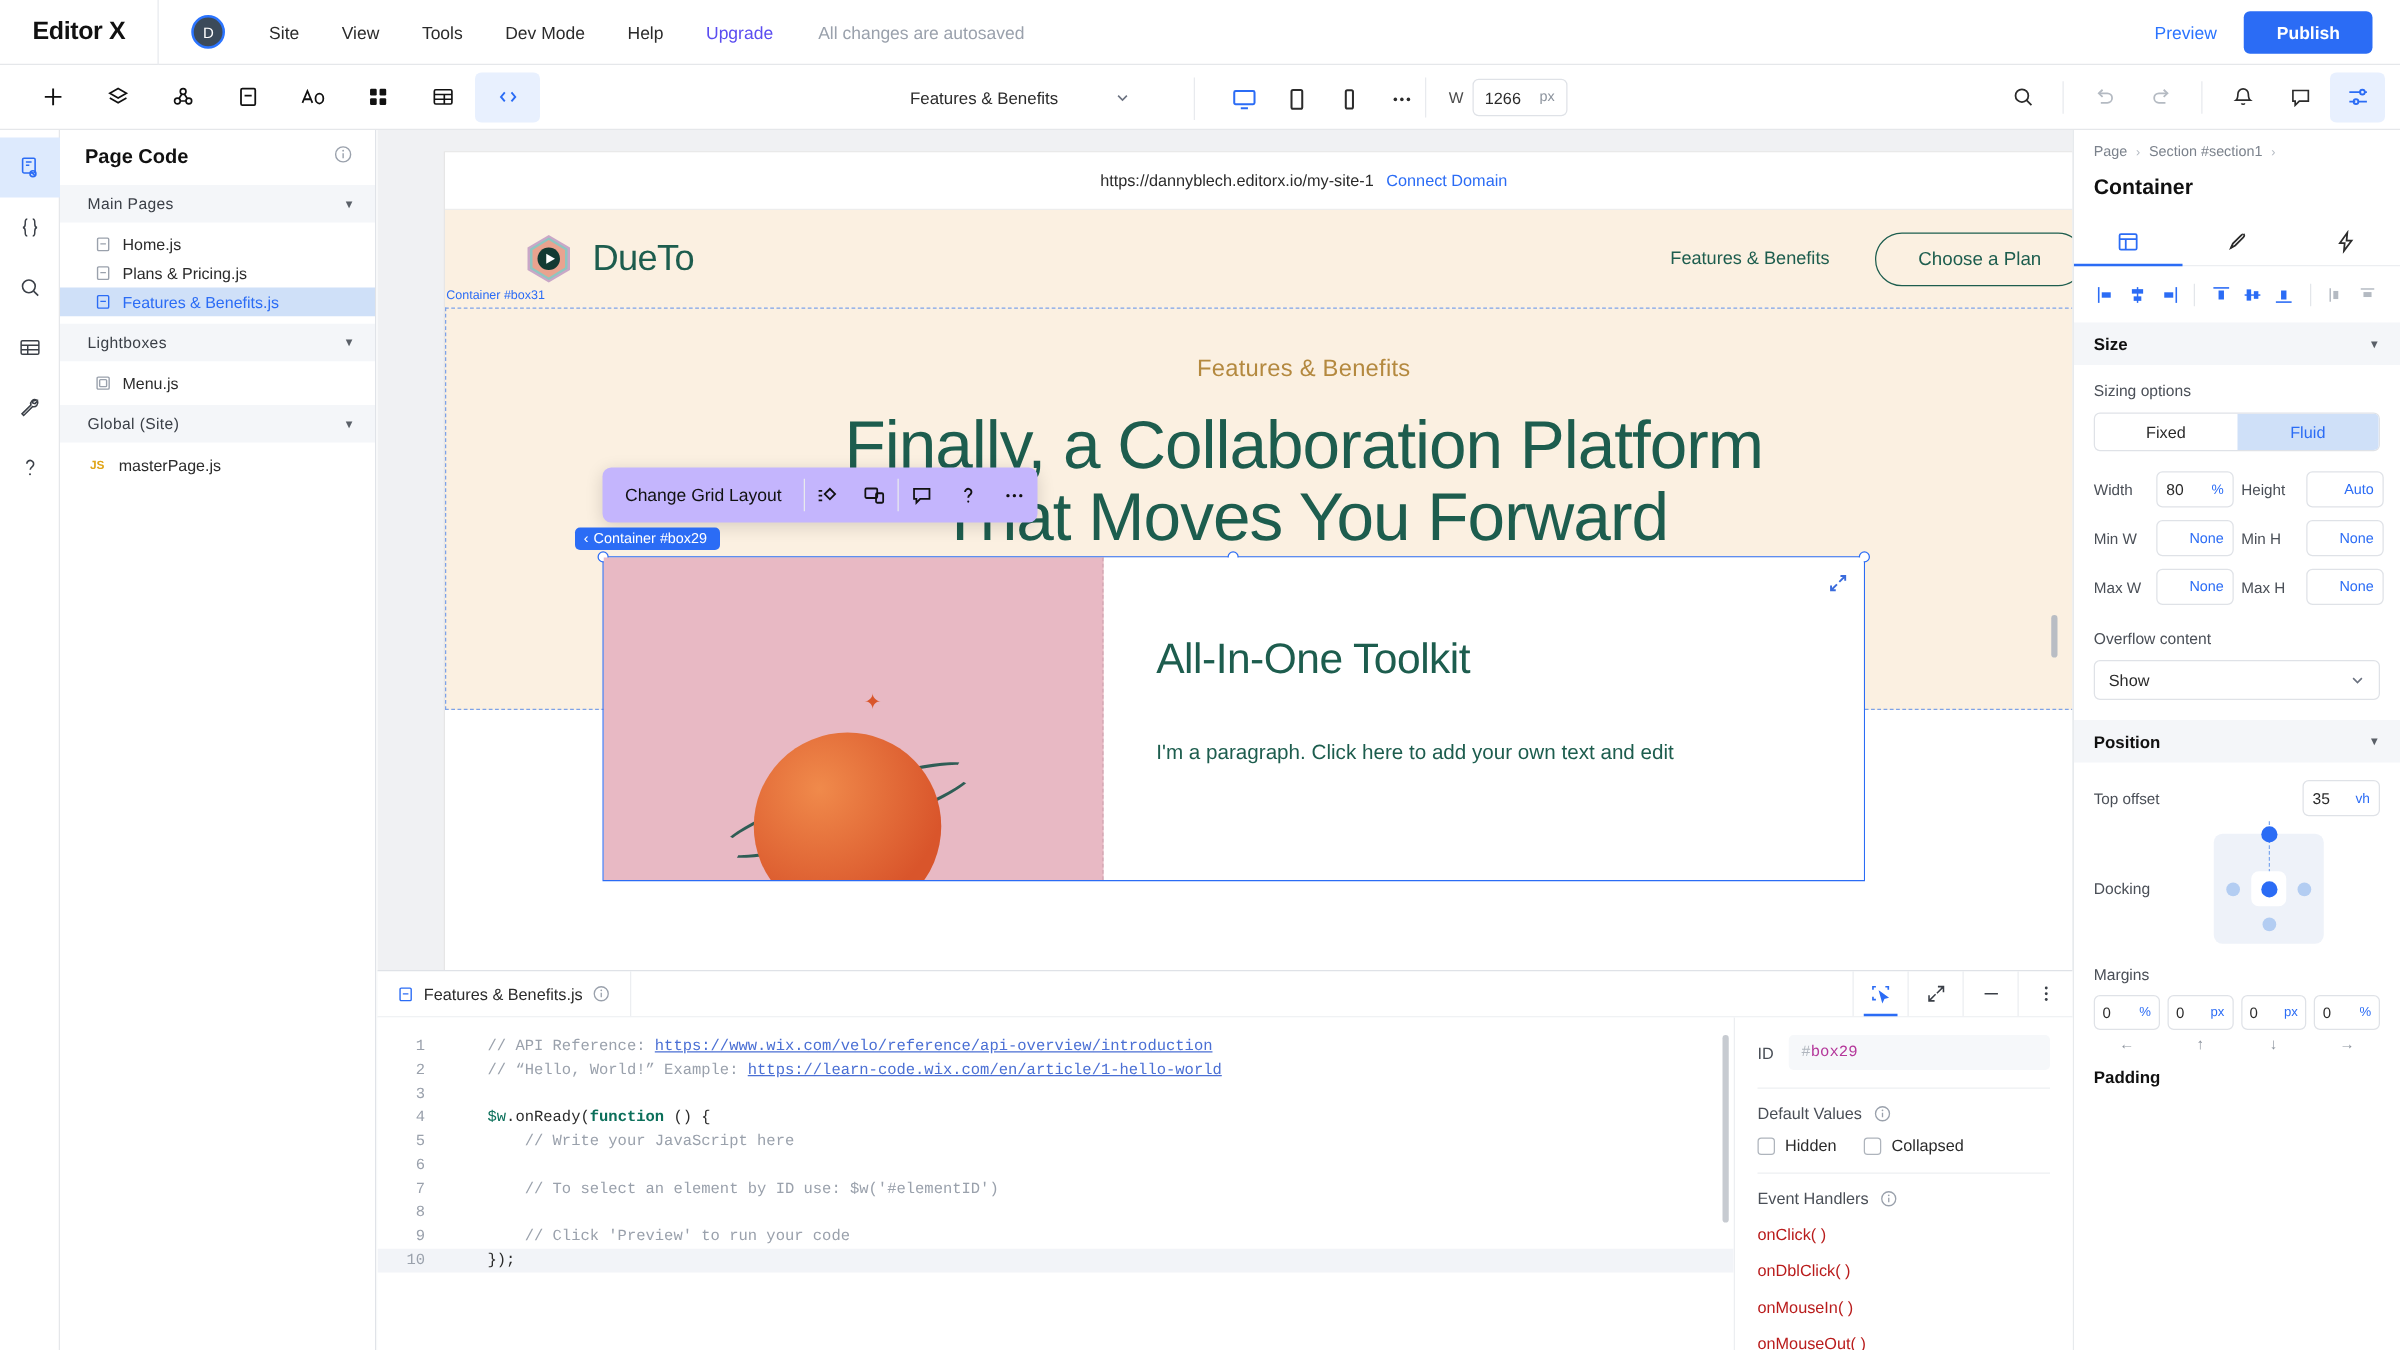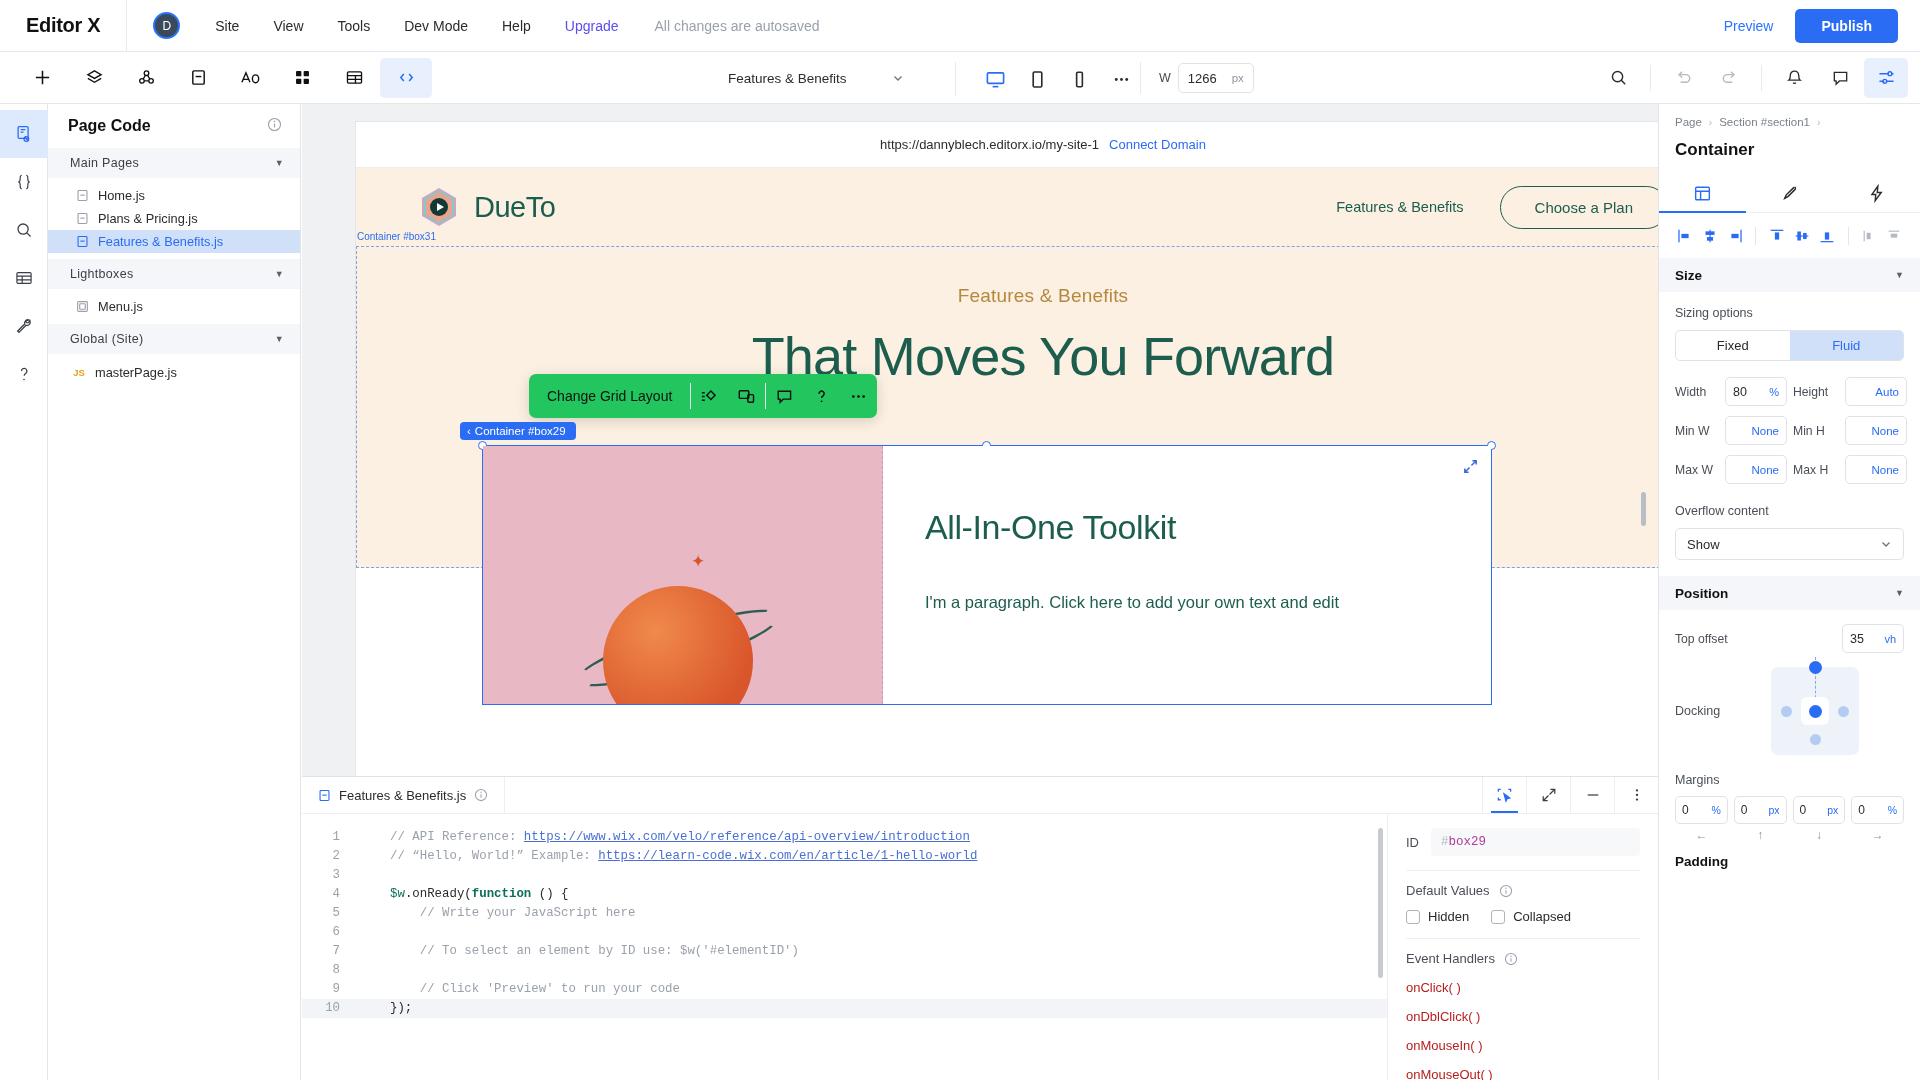--- a/index.html
+++ b/index.html
@@ -121,7 +121,7 @@
   .caret { font-size: 9px; color: #5a6068; }
   .file-row {
     height: 23px; display: flex; align-items: center; gap: 9px;
-    padding-left: 28px; font-size: 12.8px; color: #2b2b2b; cursor: pointer; text-align: center;
+    padding-left: 28px; font-size: 12.8px; color: #2b2b2b; cursor: pointer;
   }
   .file-row.sel { background: #cfe0f8; color: #2b6cf5; }
   .file-row.sel .fico { color: #2b6cf5; }

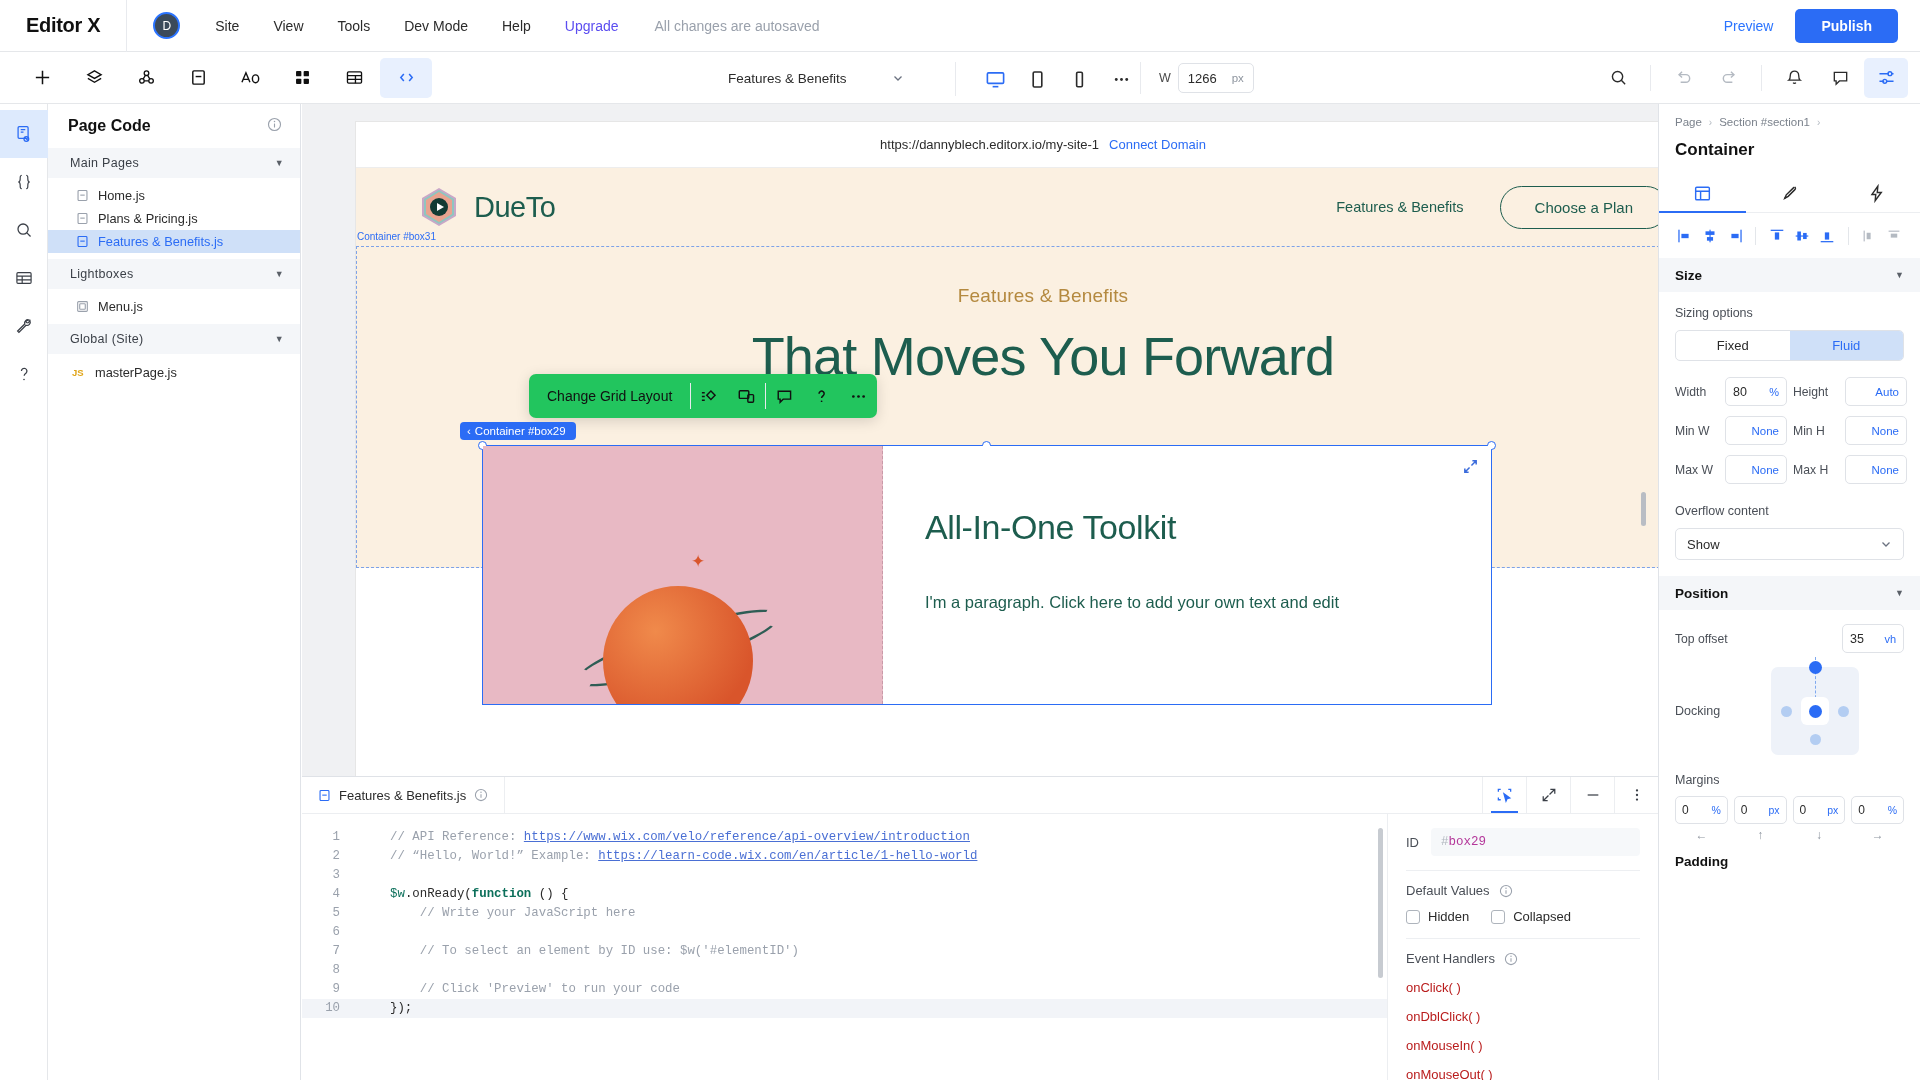--- a/index.html
+++ b/index.html
@@ -639,6 +639,7 @@
         <div class="tag-box31">Container #box31</div>
         <div class="hero-eyebrow">Features &amp; Benefits</div>
         <div class="hero-h1">
+          <div>Finally, a Collaboration Platform</div>
           <div>That Moves You Forward</div>
         </div>
       </div>

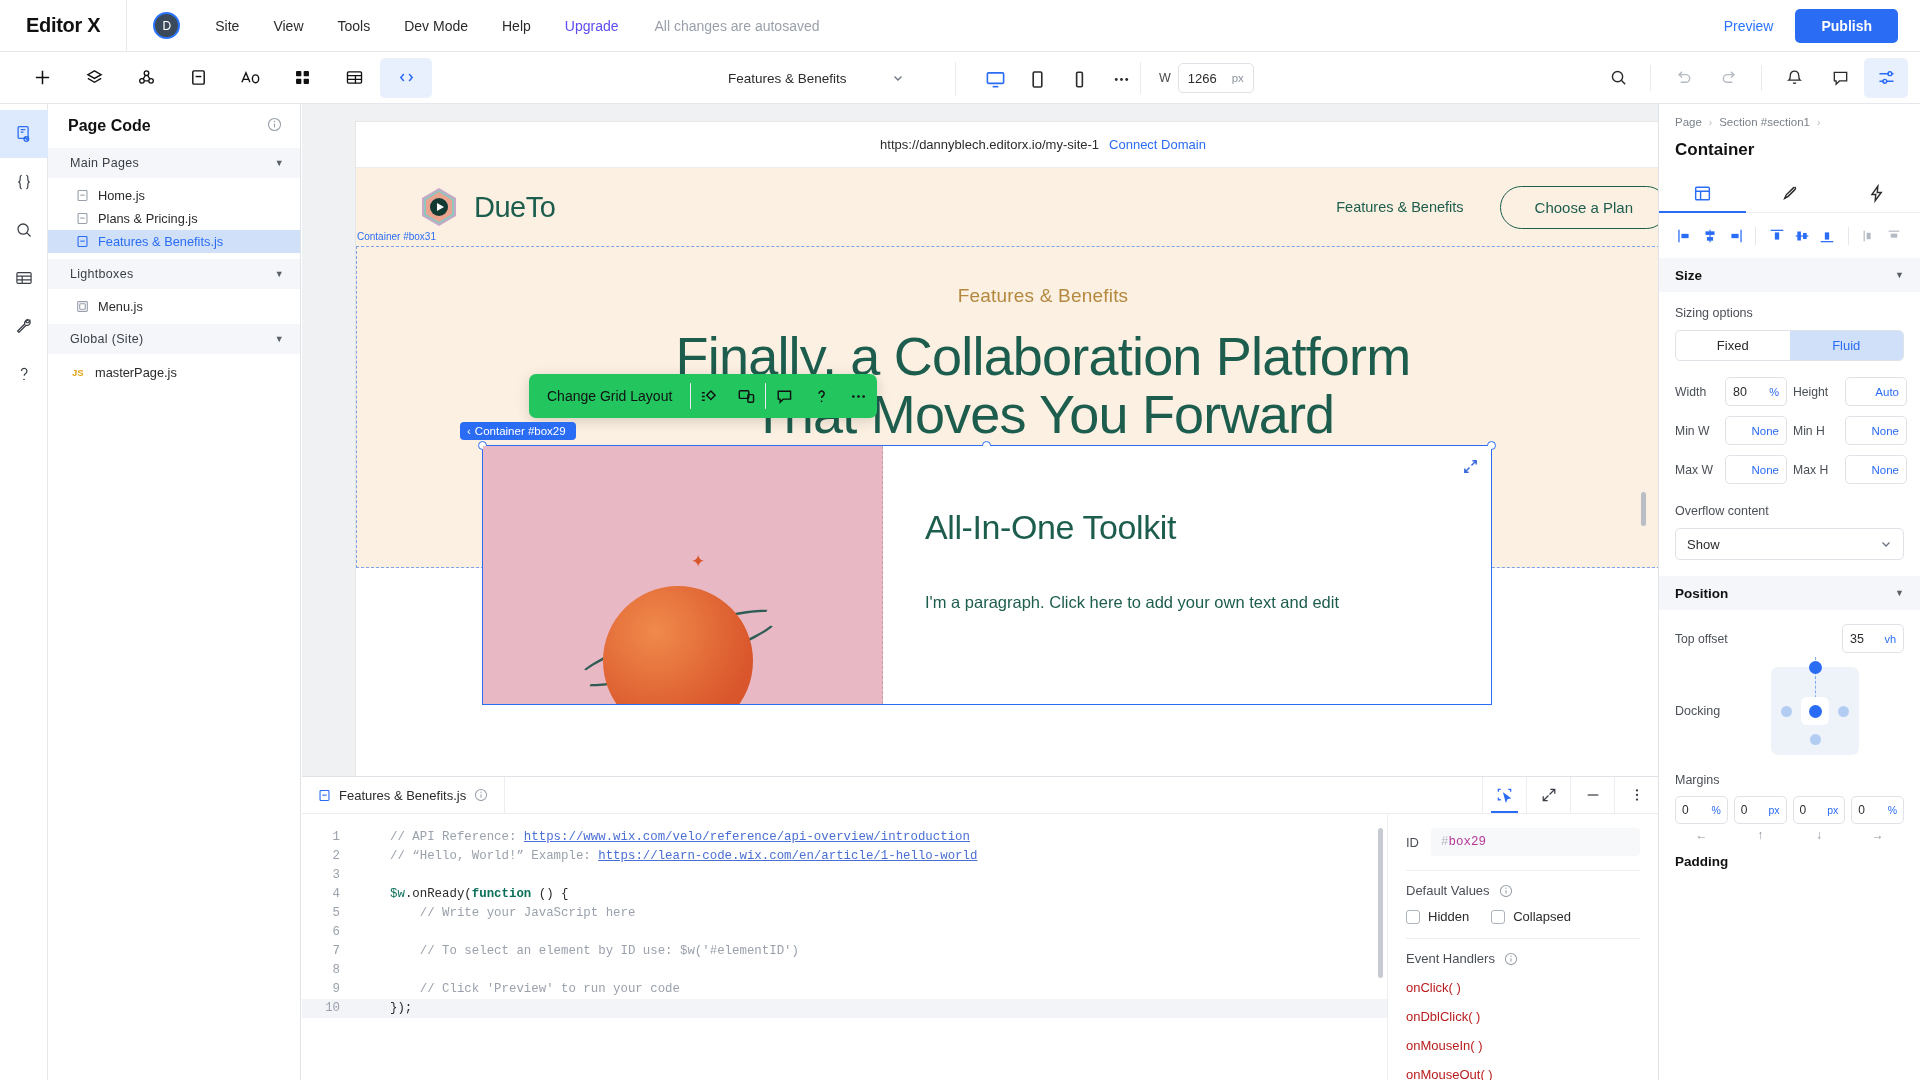--- a/index.html
+++ b/index.html
@@ -172,9 +172,9 @@
   }
   .floatbar {
     position: absolute; left: 126px; top: 252px;
-    height: 44px; background: #22c55e; border-radius: 7px;
+    height: 44px; background: #c4b5fd; border-radius: 7px;
     box-shadow: 0 3px 14px rgba(0,0,0,0.15);
-    display: flex; align-items: center; z-index: 40; margin-left: 47px;
+    display: flex; align-items: center; z-index: 40;
   }
   .fb-label { font-size: 14px; color: #111; padding: 0 18px; cursor: pointer; }
   .fb-sep { width: 1px; height: 26px; background: #e8eaee; }

